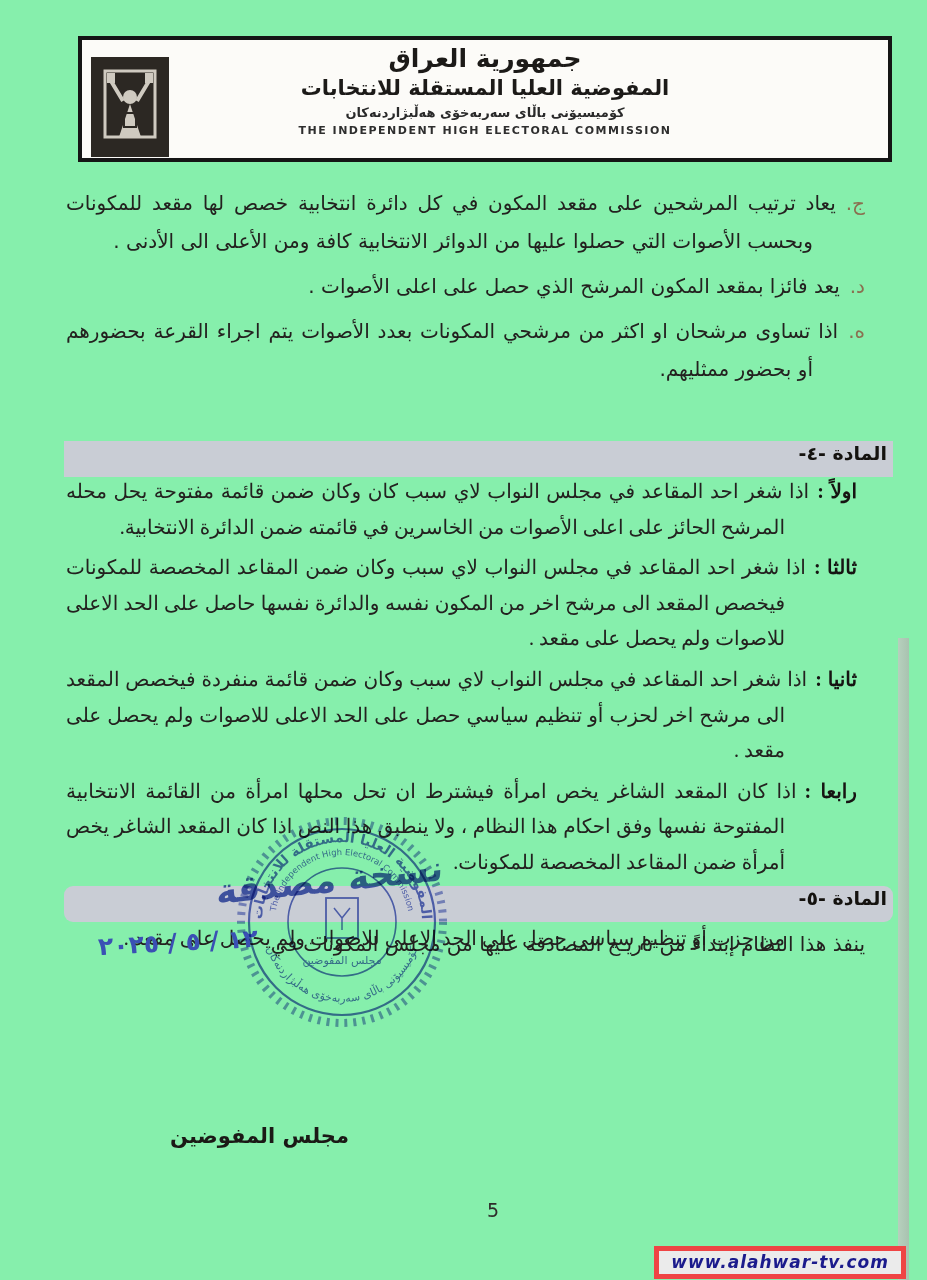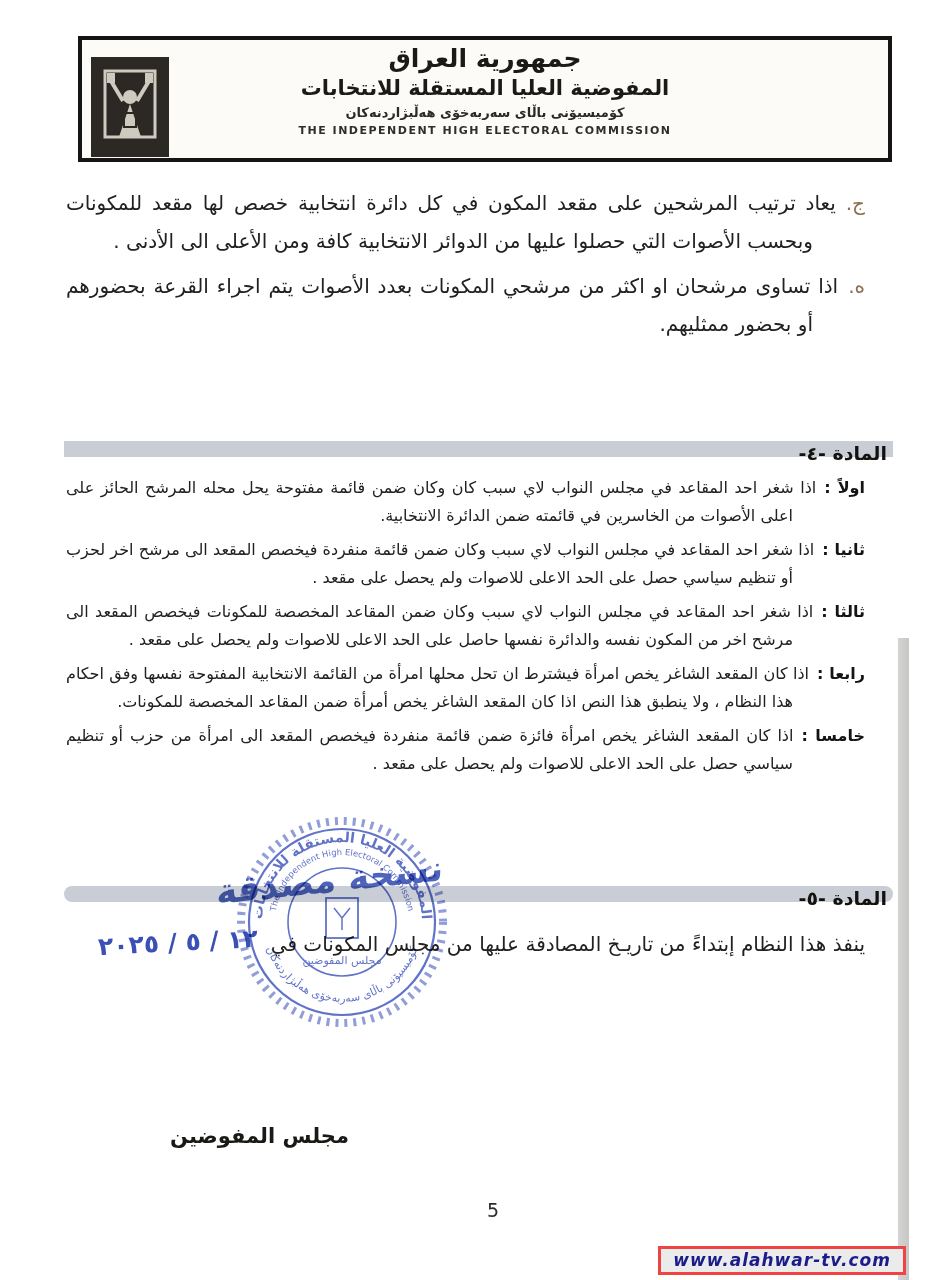--- a/index.html
+++ b/index.html
@@ -6,7 +6,7 @@
   html,body { background:#e8e8e4; }
   .page {
     position:relative; width:927px; height:1280px;
-    background:#ffffff;
+    background:#86efac;
     font-family:"DejaVu Sans", sans-serif;
     overflow:hidden;
     margin:0 auto;

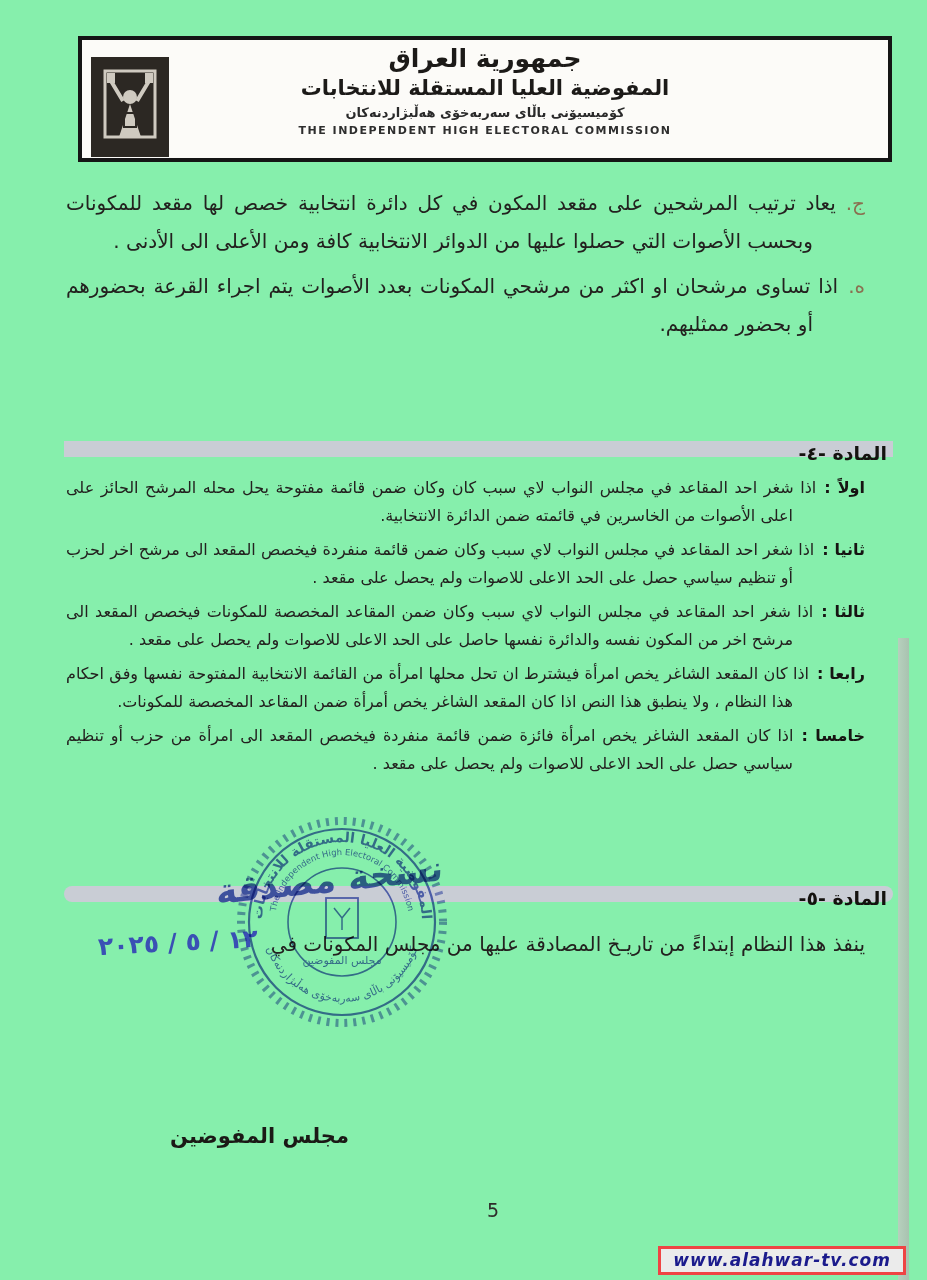--- a/index.html
+++ b/index.html
@@ -128,6 +128,9 @@
   <div class="body-list rtl">
     <div class="li">
       <span class="marker">ج.</span><span>يعاد ترتيب المرشحين على مقعد المكون في كل دائرة انتخابية خصص لها مقعد للمكونات وبحسب الأصوات التي حصلوا عليها من الدوائر الانتخابية كافة ومن الأعلى الى الأدنى .</span>
+    </div>
+    <div class="li">
+      <span class="marker">د.</span><span>يعد فائزا بمقعد المكون المرشح الذي حصل على اعلى الأصوات .</span>
     </div>
     <div class="li">
       <span class="marker">ه.</span><span>اذا تساوى مرشحان او اكثر من مرشحي المكونات بعدد الأصوات يتم اجراء القرعة بحضورهم أو بحضور ممثليهم.</span>

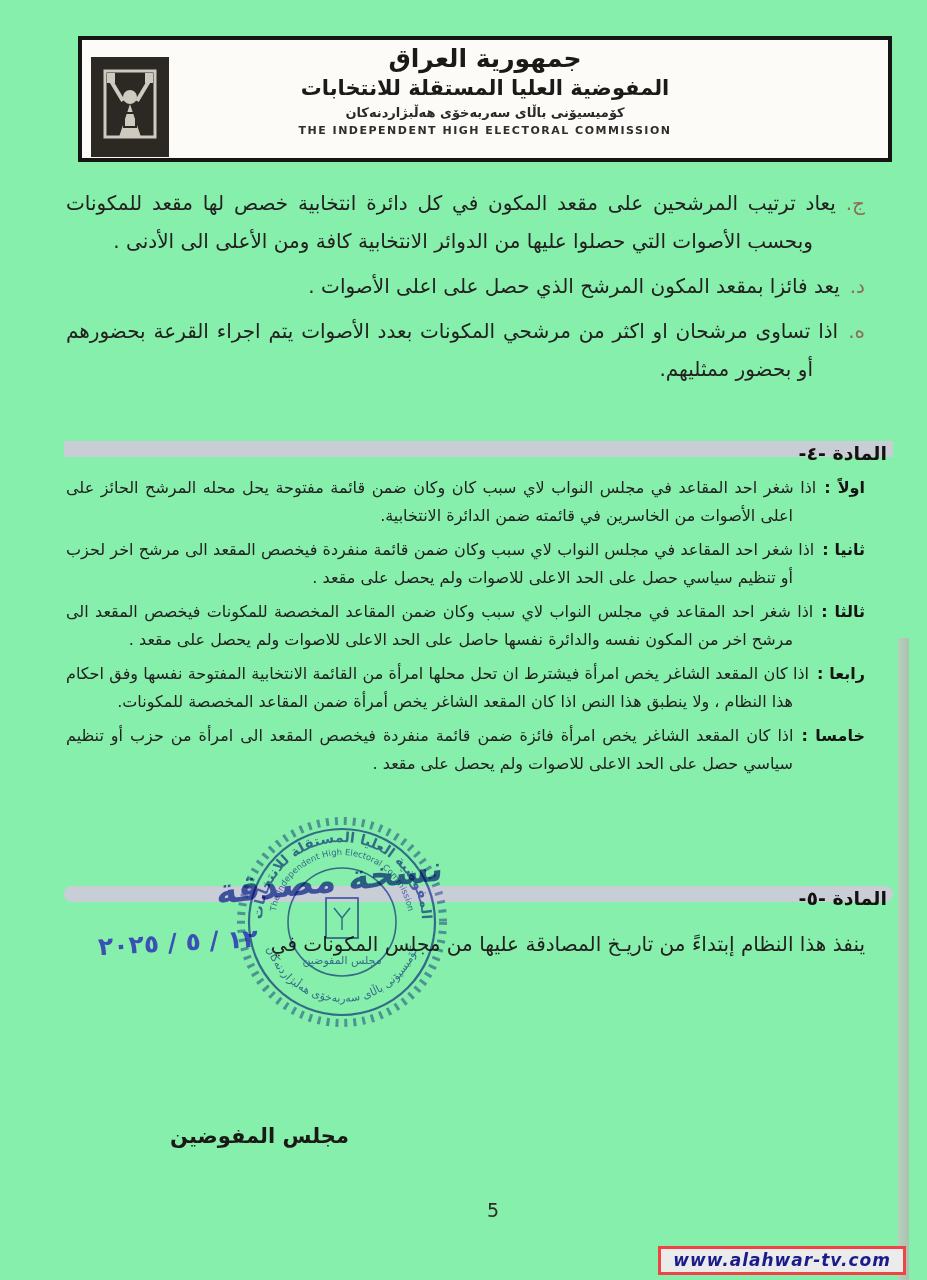--- a/index.html
+++ b/index.html
@@ -48,7 +48,7 @@
 
   
   .article-bar {
-    position:absolute; left:64px; width:829px; height:16px;
+    position:absolute; left:64px; width:829px; height:36px;
     background:#c9cdd5; direction:rtl;
     font-size:19px; font-weight:bold; color:#14120f;
     line-height:24px; padding-right:6px;

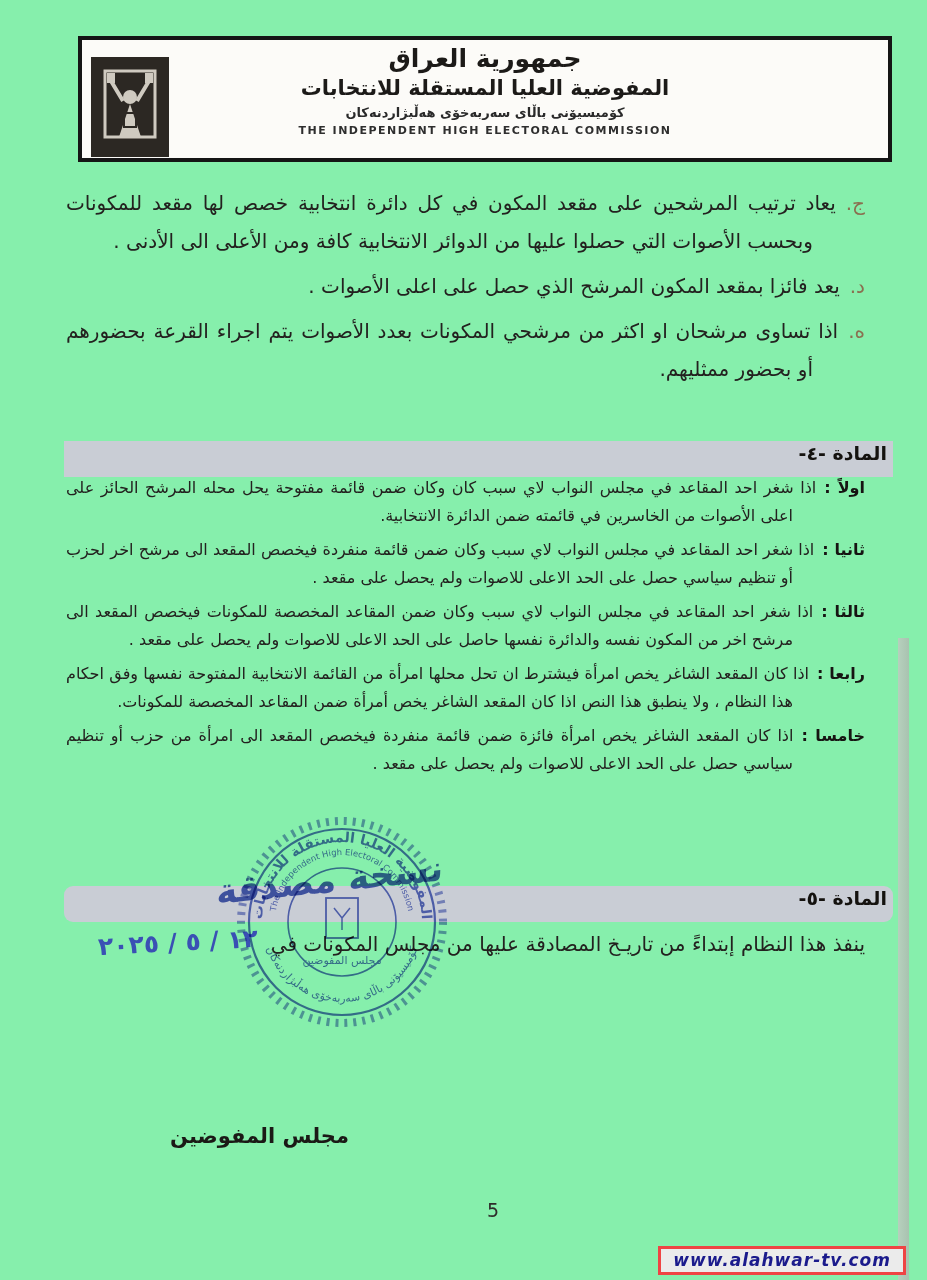--- a/index.html
+++ b/index.html
@@ -39,8 +39,8 @@
   .li { padding-right:52px; text-indent:-52px; margin-bottom:7px; }
   .li .marker { color:#8a7050; margin-left:10px; }
   .clauses {
-    position:absolute; right:62px; left:66px;
-    font-size:16px; line-height:1.78; color:#23211f; text-align:justify;
+    position:absolute; right:70px; left:66px;
+    font-size:20px; line-height:1.78; color:#23211f; text-align:justify;font-family:Liberation Serif, serif;
   }
   .clauses { top:474px; }
   .clause { padding-right:72px; text-indent:-72px; margin-bottom:5px; }

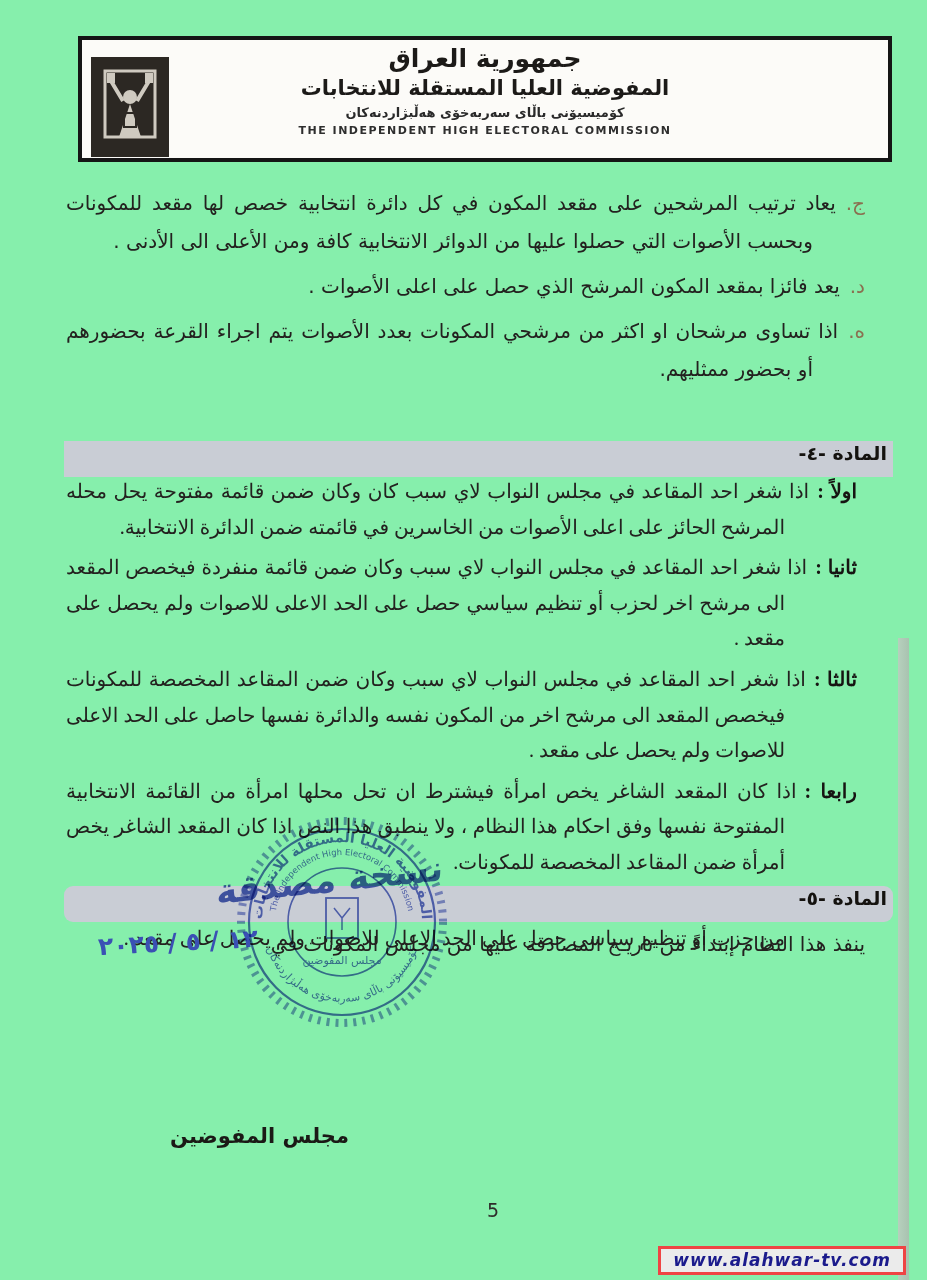--- a/index.html
+++ b/index.html
@@ -144,10 +144,10 @@
       <span class="lead">اولاً :</span><span>اذا شغر احد المقاعد في مجلس النواب لاي سبب كان وكان ضمن قائمة مفتوحة يحل محله المرشح الحائز على اعلى الأصوات من الخاسرين في قائمته ضمن الدائرة الانتخابية.</span>
     </div>
     <div class="clause">
+      <span class="lead">ثالثا :</span><span>اذا شغر احد المقاعد في مجلس النواب لاي سبب وكان ضمن المقاعد المخصصة للمكونات  فيخصص المقعد الى مرشح اخر من المكون نفسه والدائرة نفسها حاصل على الحد الاعلى للاصوات ولم يحصل على مقعد .</span>
+    </div>
+    <div class="clause">
       <span class="lead">ثانيا :</span><span>اذا شغر احد المقاعد في مجلس النواب لاي سبب وكان ضمن قائمة منفردة فيخصص المقعد الى مرشح اخر لحزب أو تنظيم سياسي حصل على الحد الاعلى للاصوات ولم يحصل على مقعد .</span>
-    </div>
-    <div class="clause">
-      <span class="lead">ثالثا :</span><span>اذا شغر احد المقاعد في مجلس النواب لاي سبب وكان ضمن المقاعد المخصصة للمكونات  فيخصص المقعد الى مرشح اخر من المكون نفسه والدائرة نفسها حاصل على الحد الاعلى للاصوات ولم يحصل على مقعد .</span>
     </div>
     <div class="clause">
       <span class="lead">رابعا :</span><span>اذا كان المقعد الشاغر يخص امرأة فيشترط ان تحل محلها امرأة من القائمة الانتخابية المفتوحة نفسها وفق احكام هذا النظام ، ولا ينطبق هذا النص اذا كان المقعد الشاغر يخص أمرأة ضمن المقاعد المخصصة للمكونات.</span>

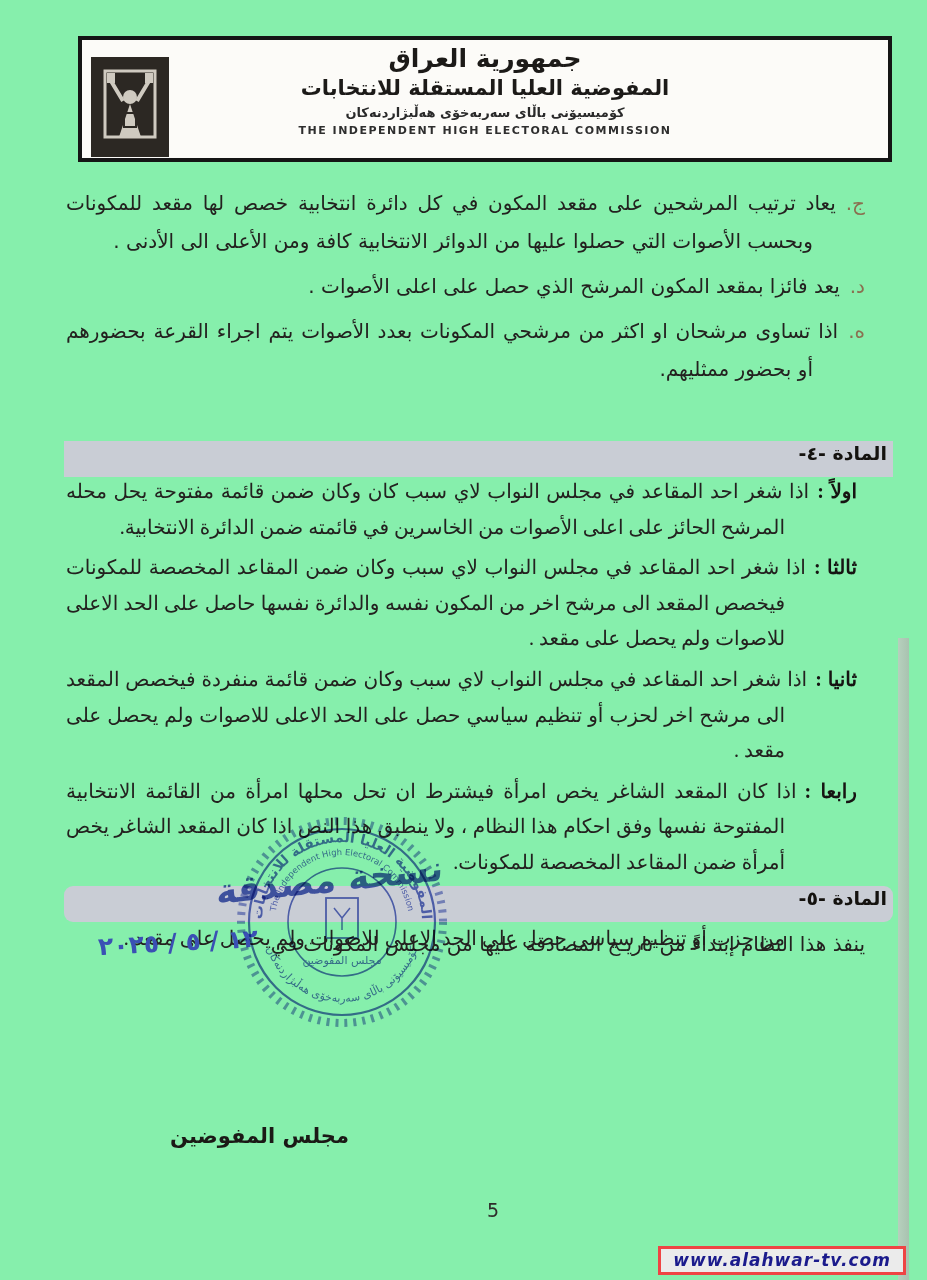--- a/index.html
+++ b/index.html
@@ -89,7 +89,7 @@
   }
   .watermark {
     position:absolute; right:21px; top:1246px;
-    background:#ebebeb; border:3px solid #ef4444;
+    background:#ebebeb; border:5px solid #ef4444;
     padding:1px 12px 2px 12px;
     color:#1b1b8c; font-weight:bold; font-style:italic;
     font-size:17px; letter-spacing:1px;

